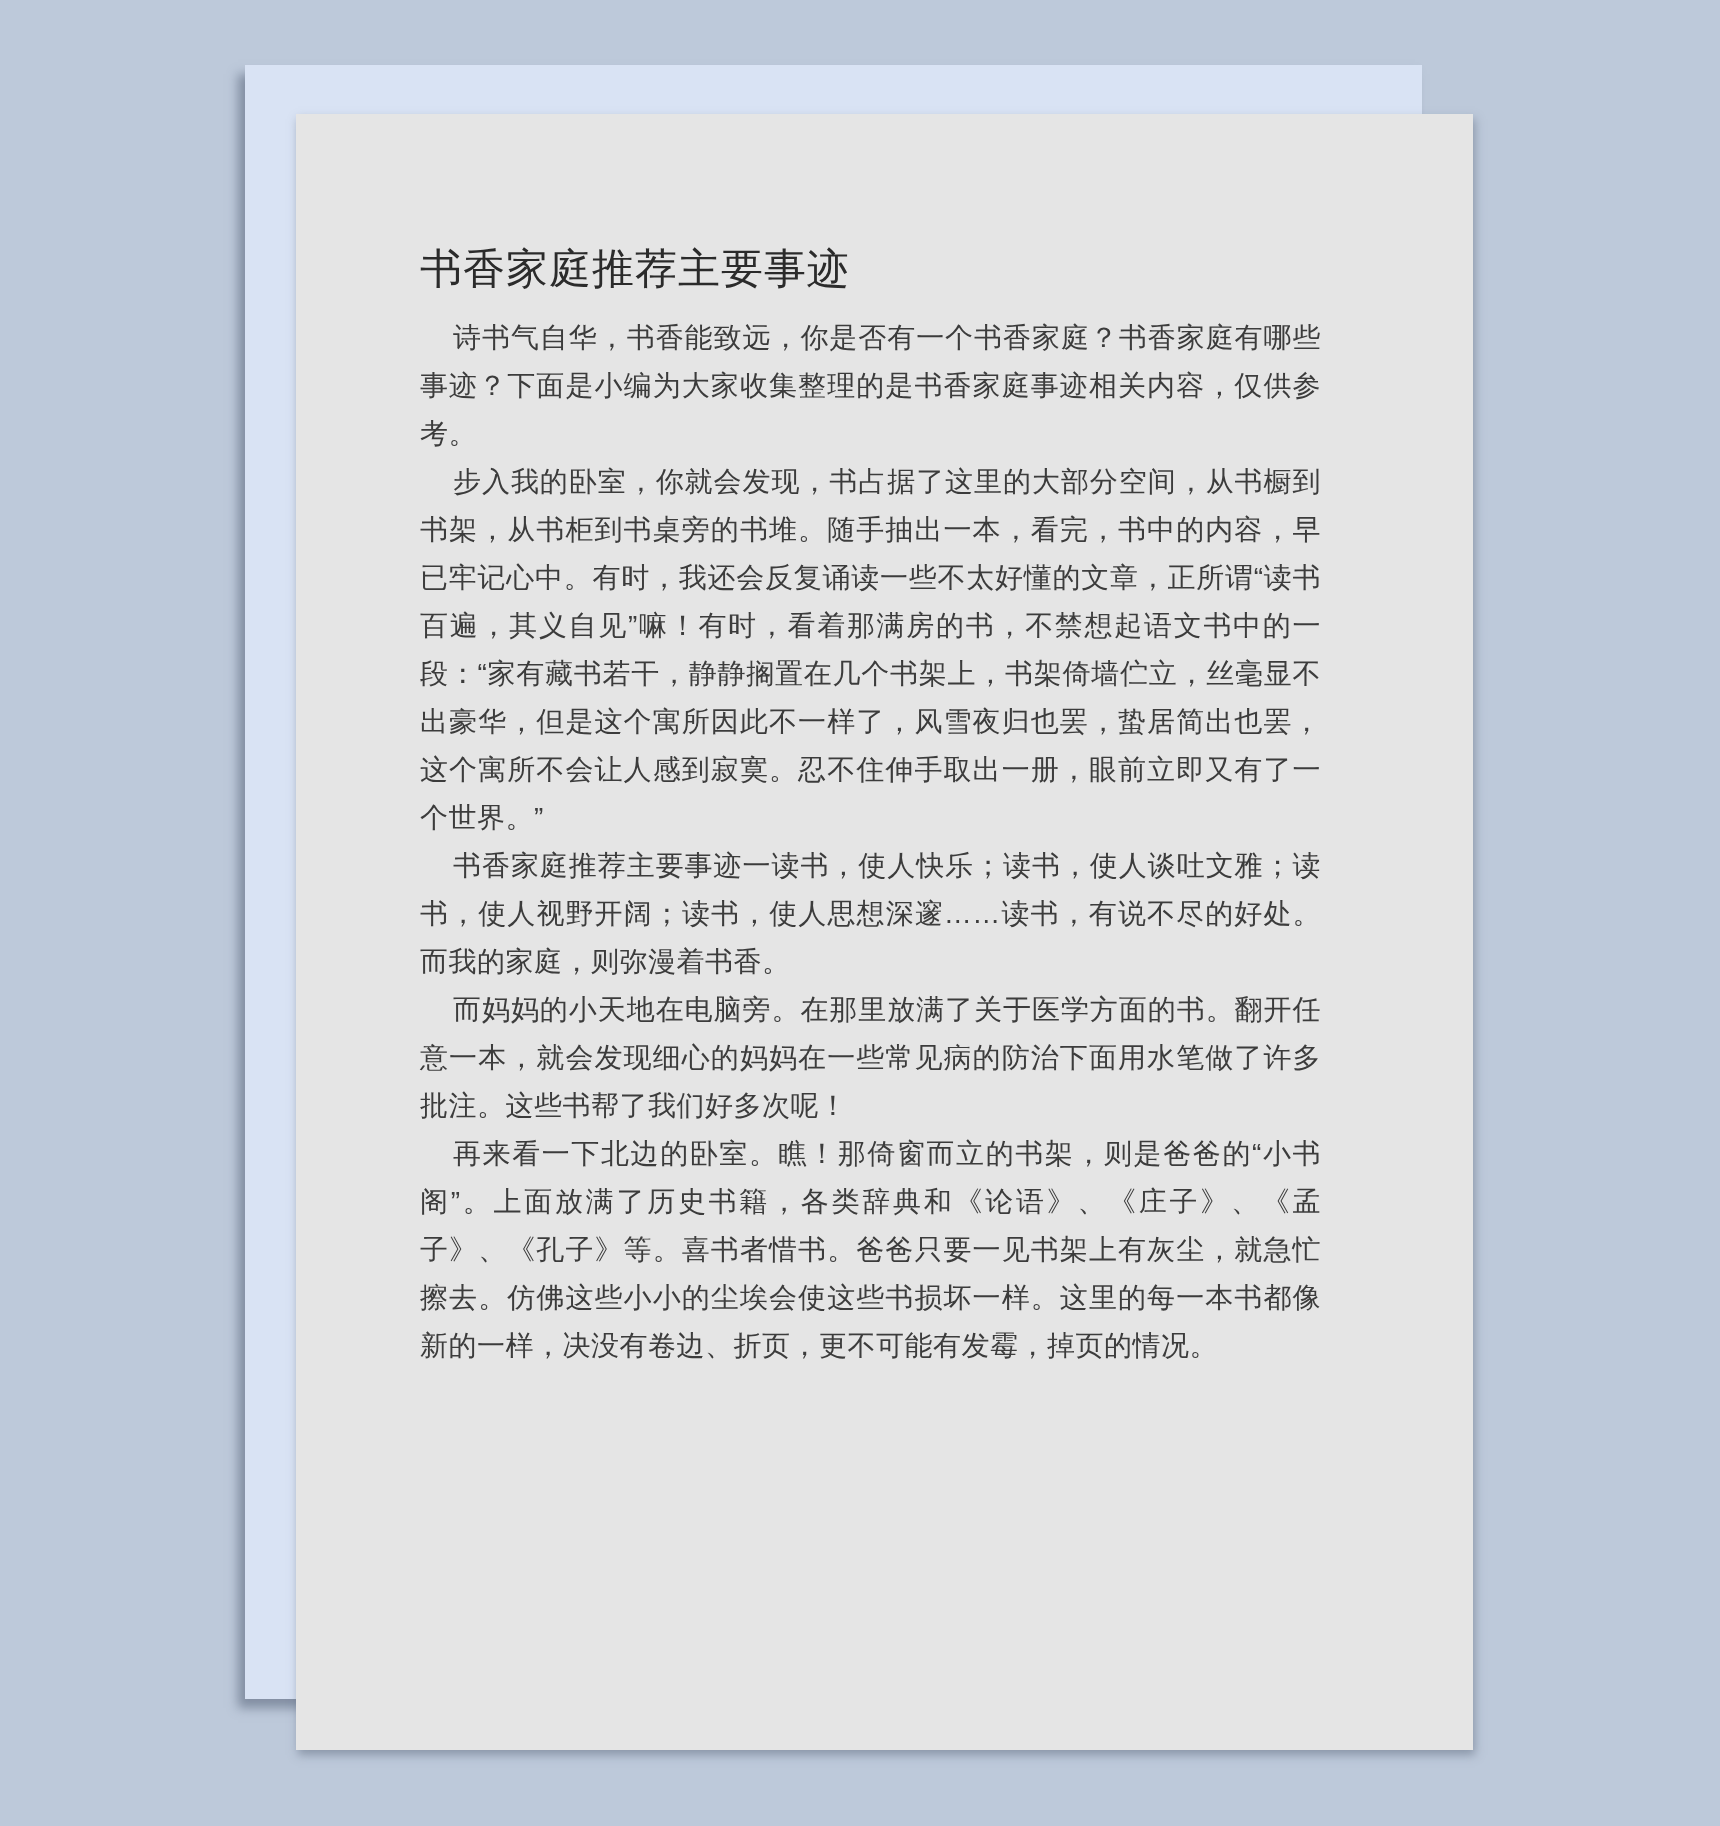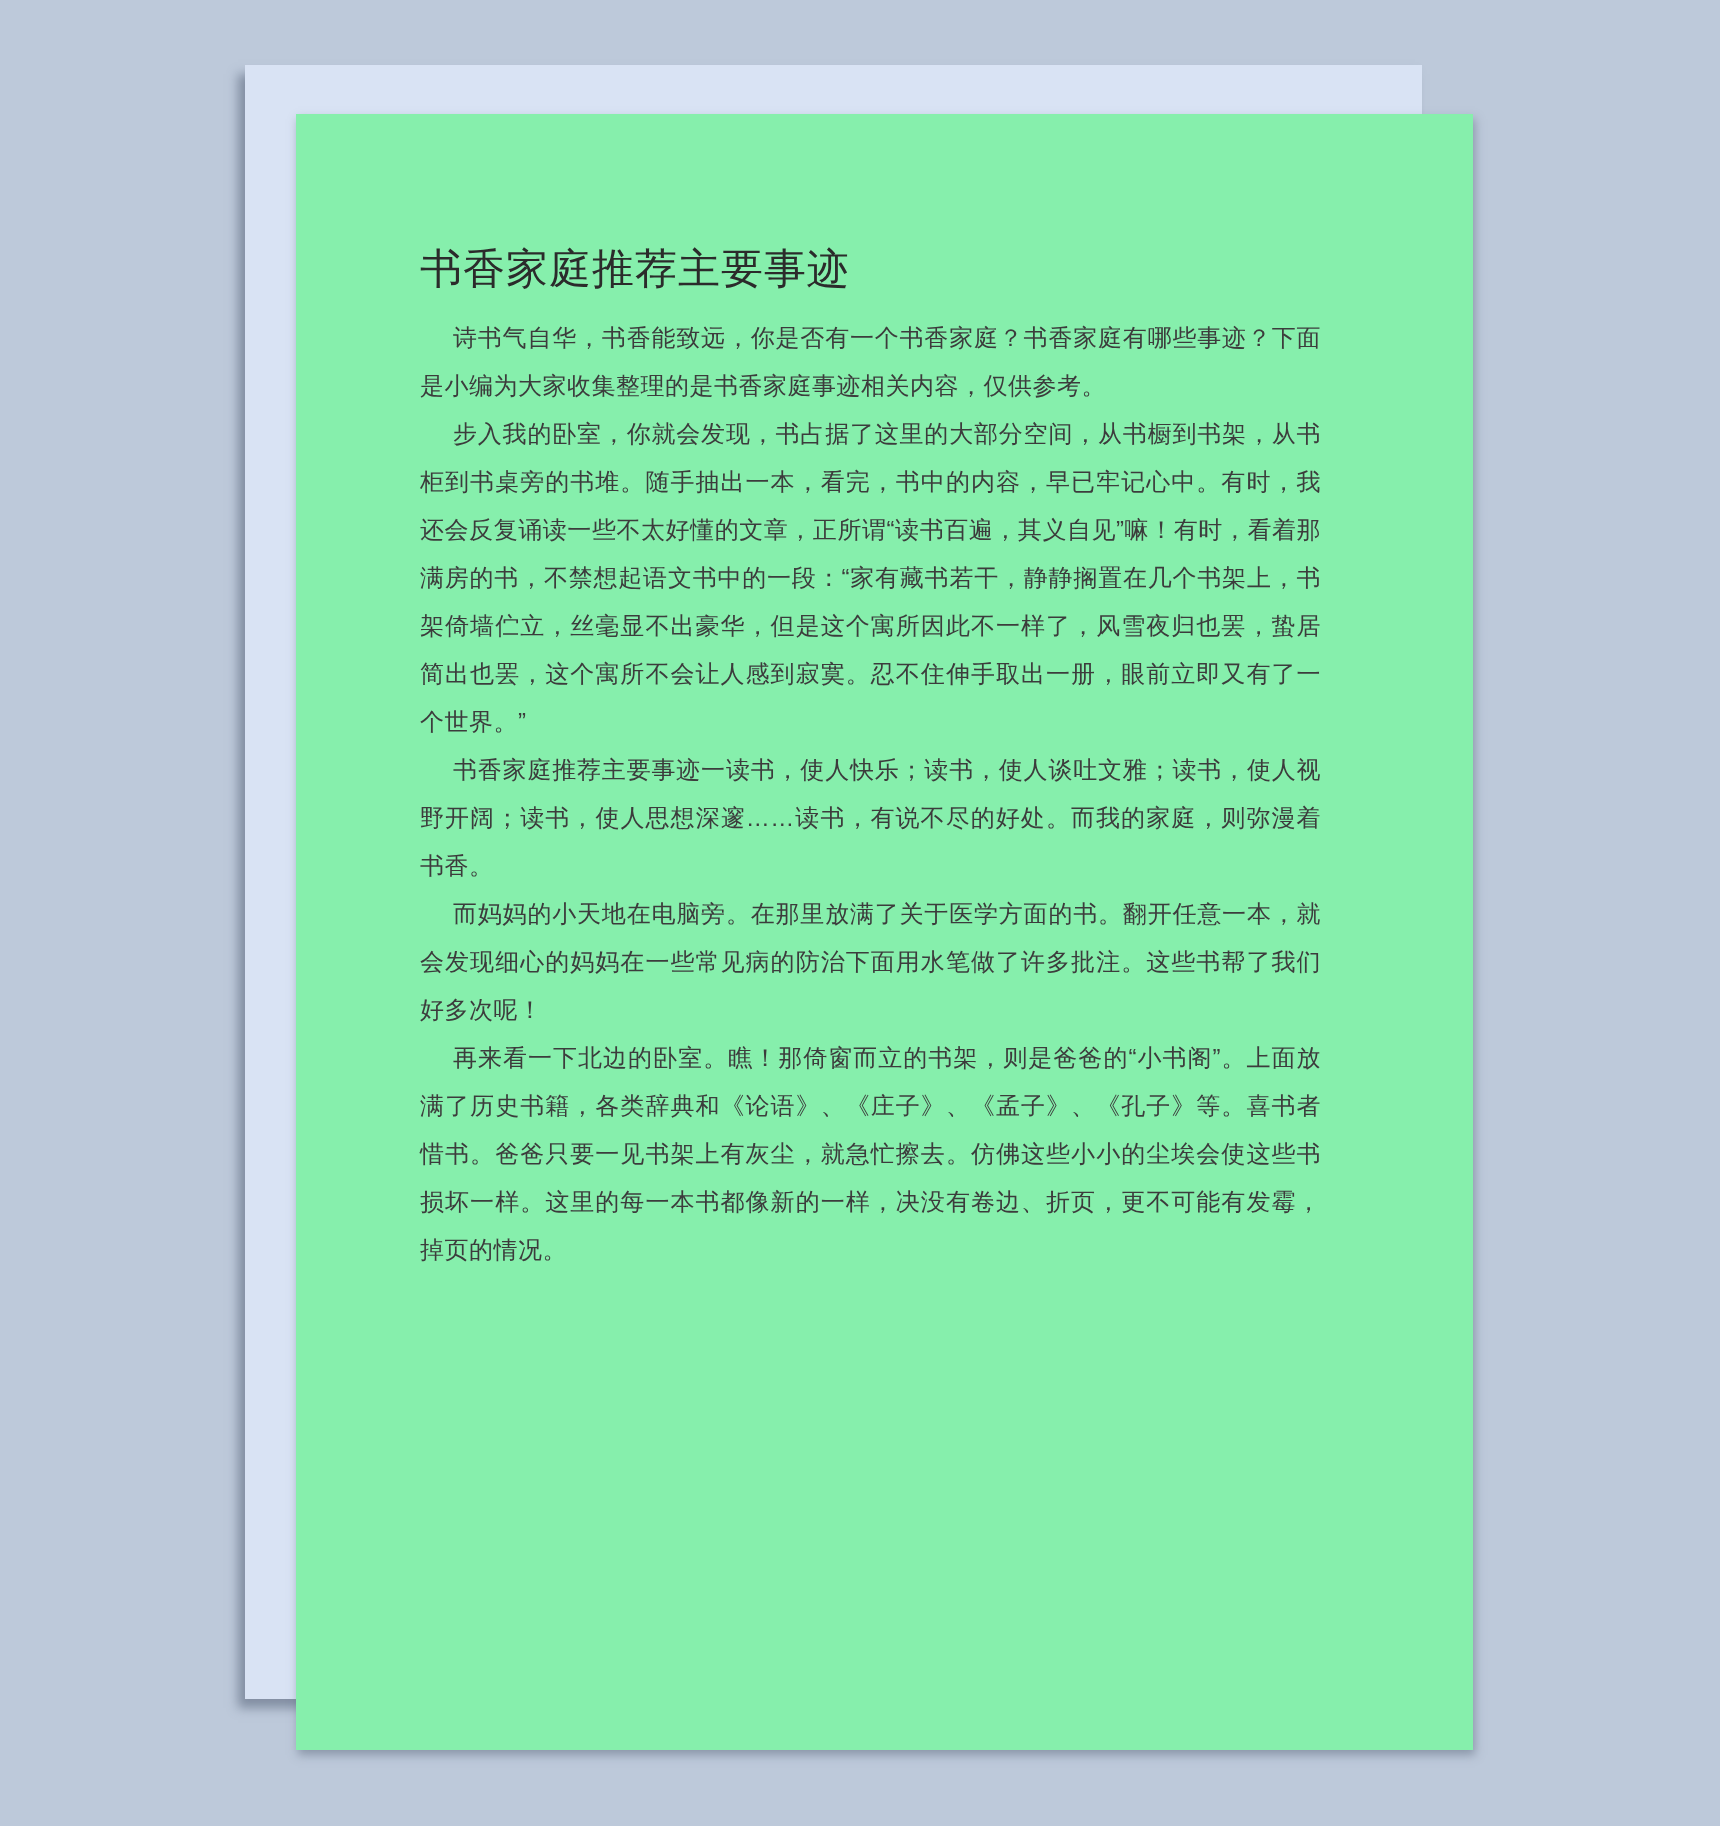--- a/index.html
+++ b/index.html
@@ -29,7 +29,7 @@
     top: 114px;
     width: 1177px;
     height: 1636px;
-    background: #86efac;
+    background: #e5e5e5;
     box-shadow: 2px 5px 9px rgba(90, 102, 122, 0.5);
     box-sizing: border-box;
     padding: 130px 152px 0 124px;

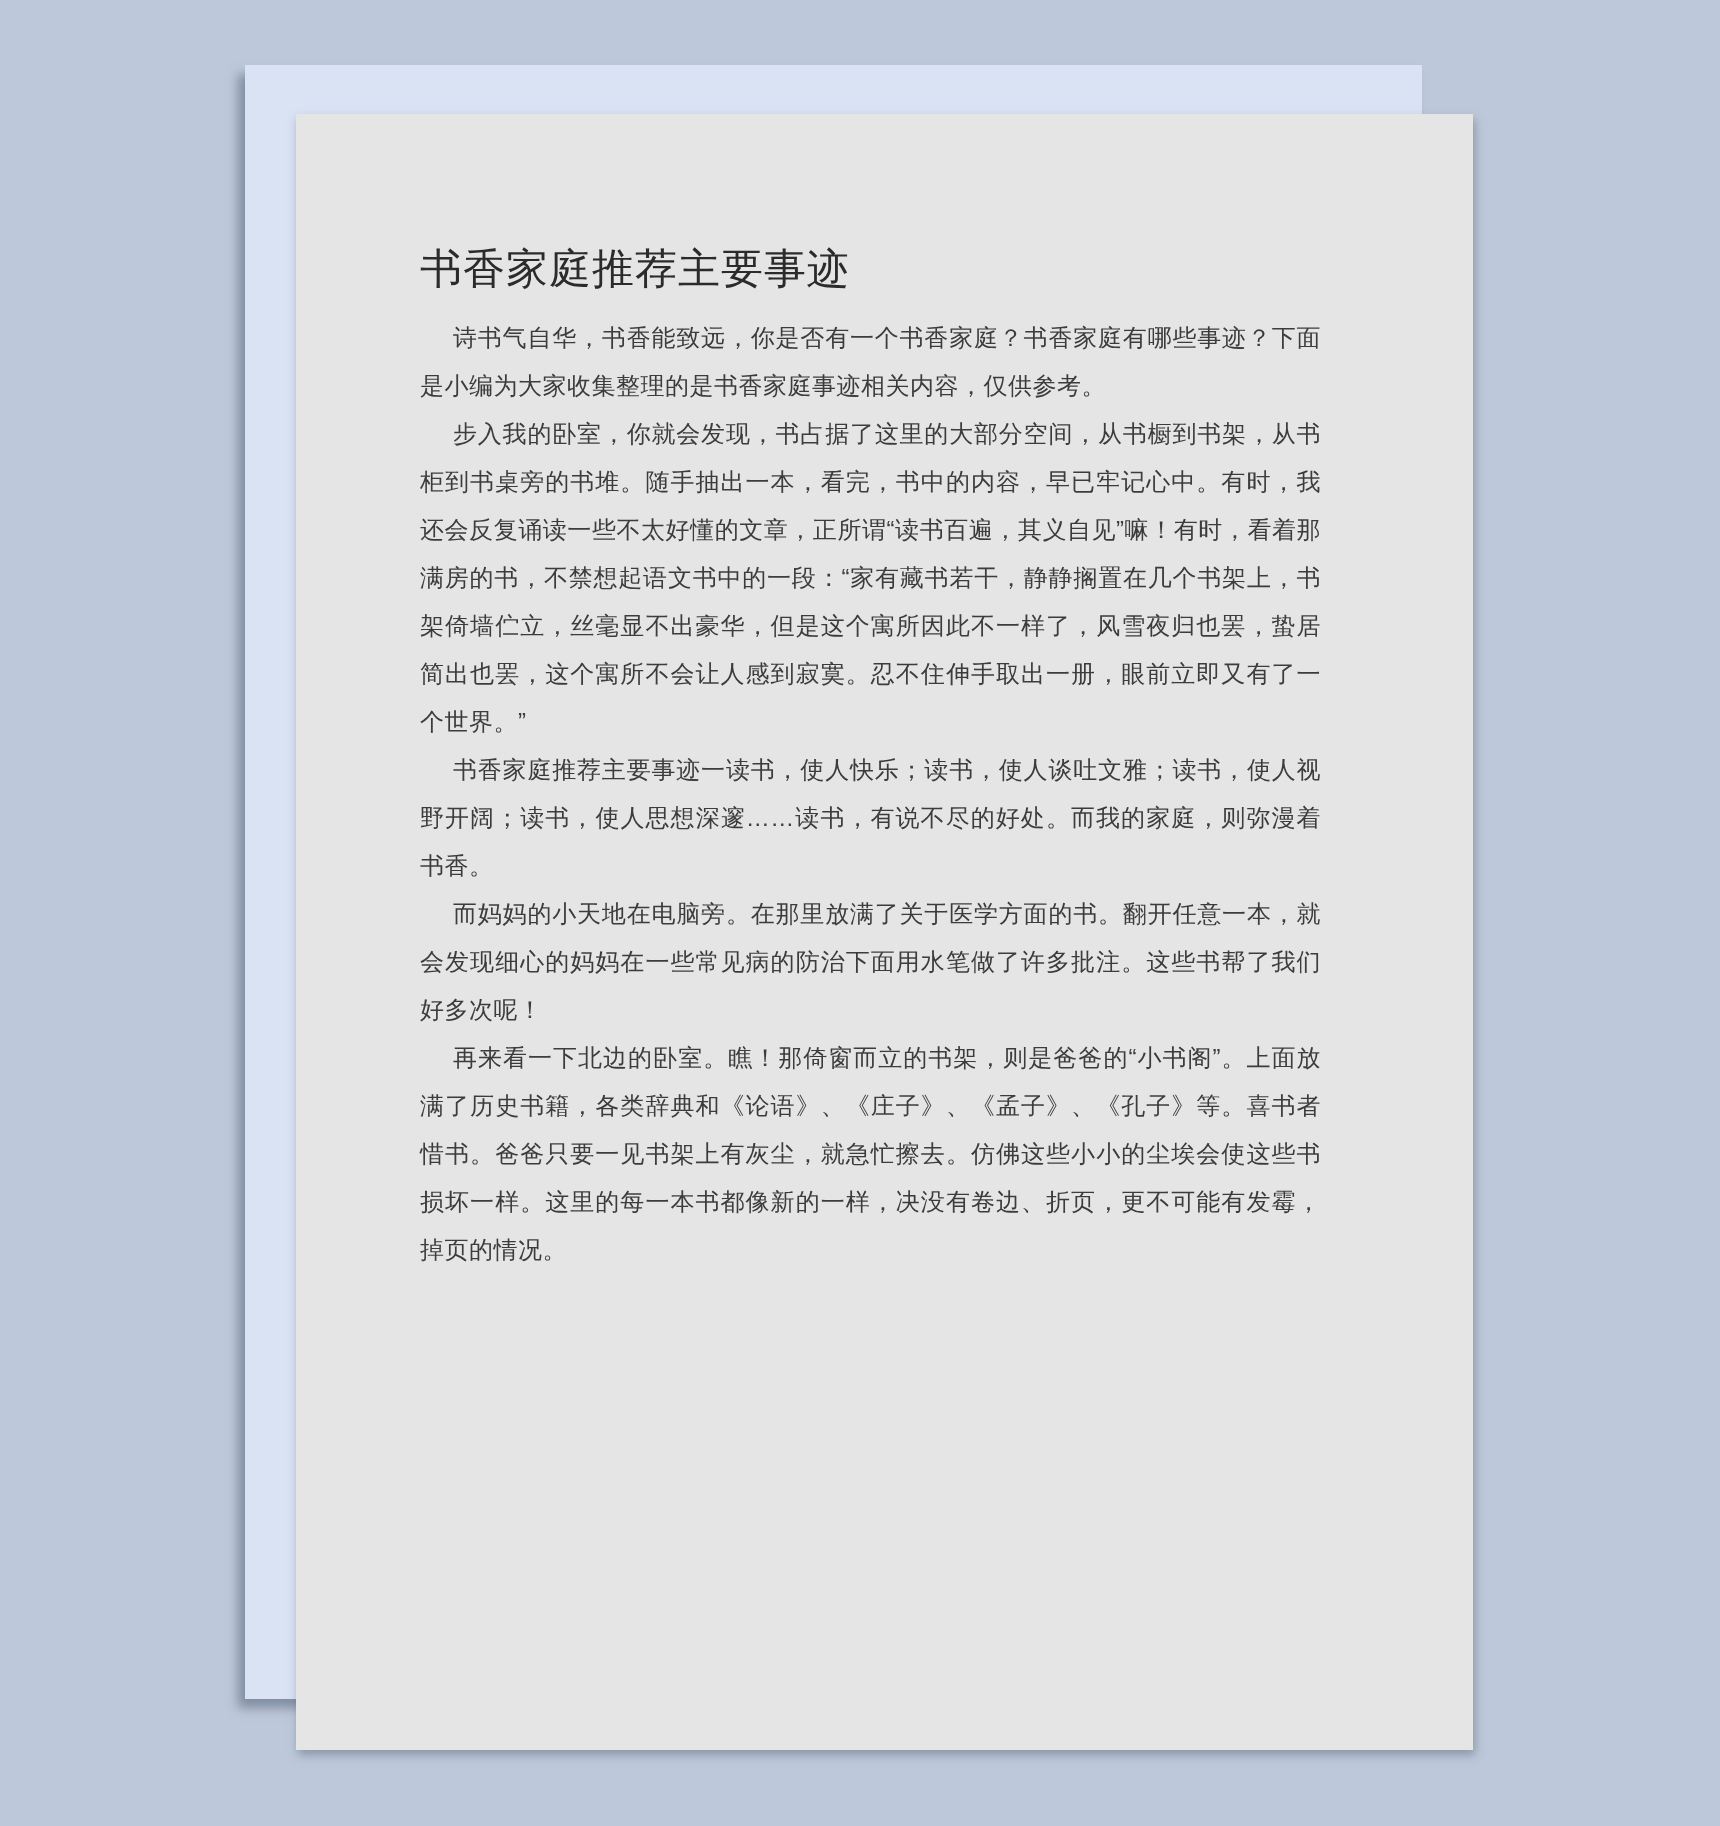--- a/index.html
+++ b/index.html
@@ -44,7 +44,7 @@
   }
   .doc-body p {
     margin: 0;
-    font-size: 24px;
+    font-size: 28px;
     line-height: 48px;
     color: #3c3c3c;
     text-align: justify;

